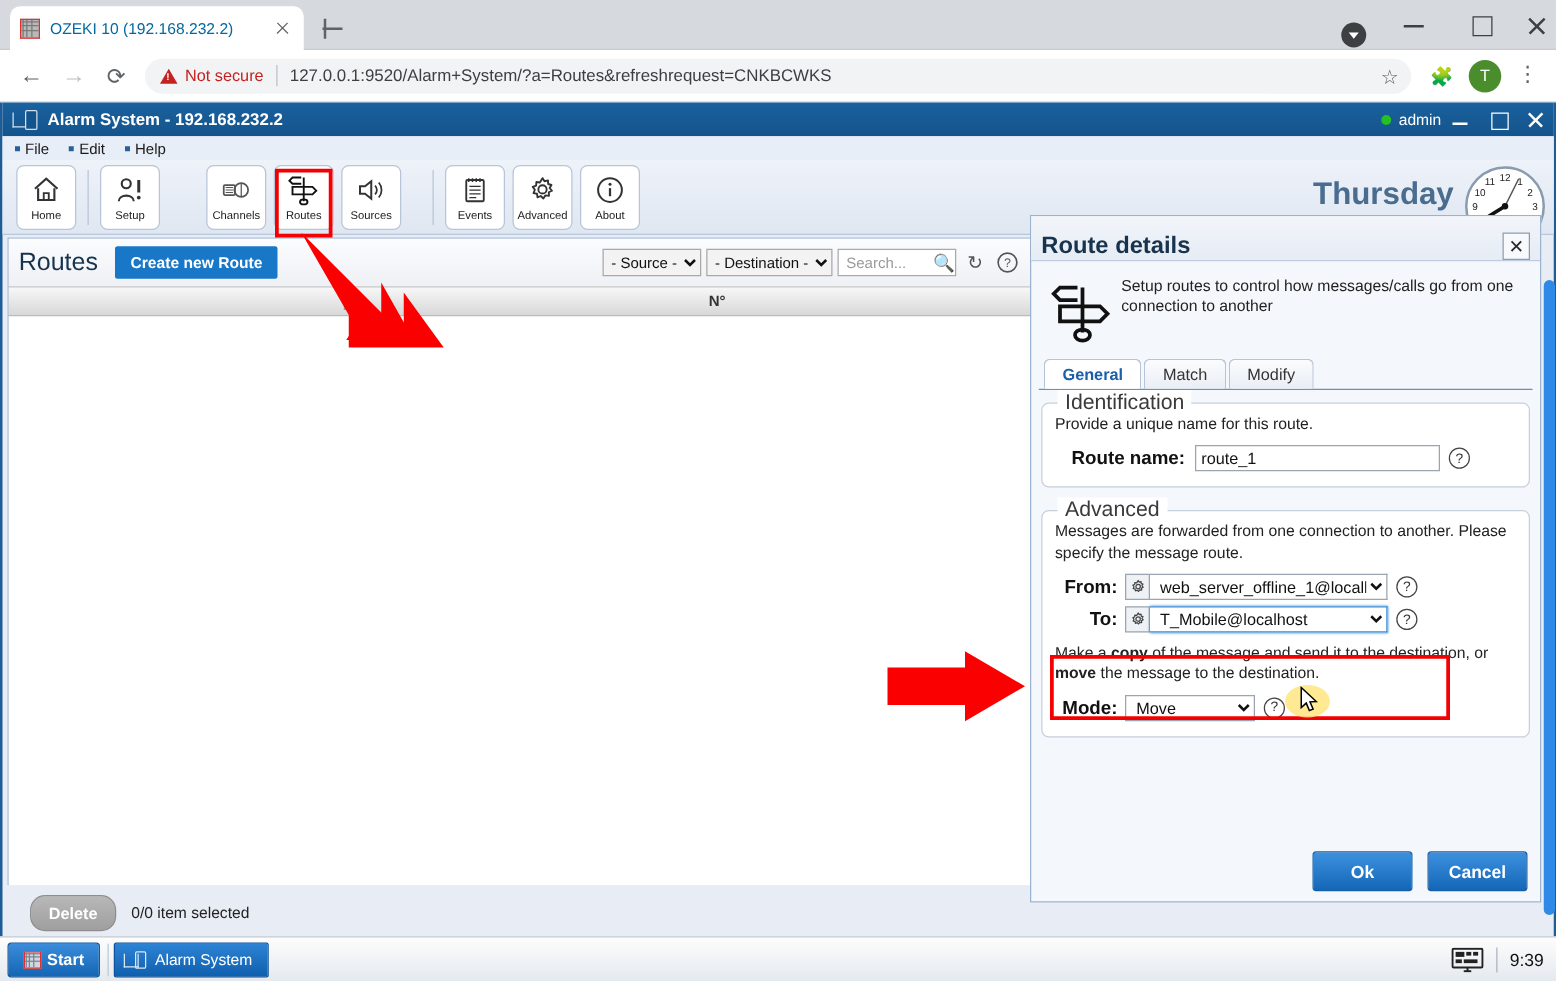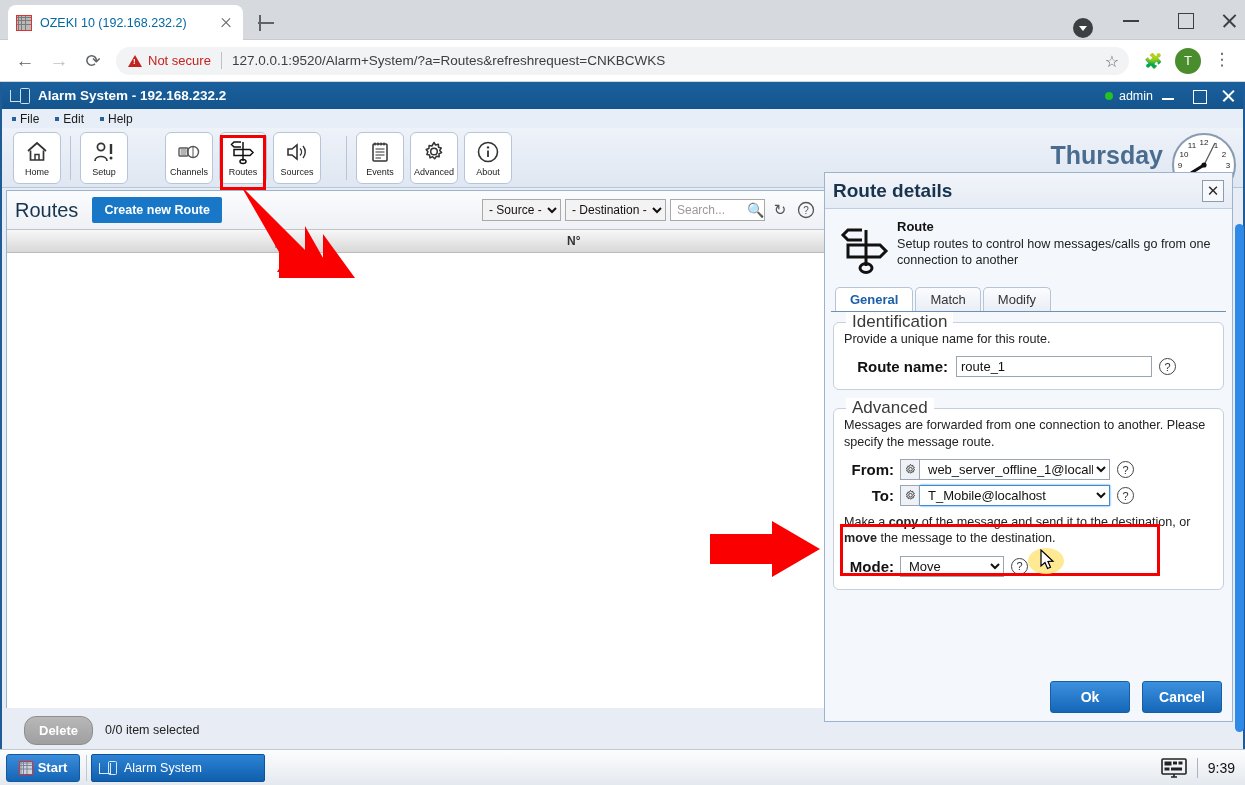--- a/index.html
+++ b/index.html
@@ -253,7 +253,7 @@
   #details-header {
     height:36px; background:linear-gradient(#f2f5fa,#e6ecf5);
     border-bottom:1px solid #c0cde0;
-    display:flex; align-items:center; padding:0 8px;
+    display:flex; align-items:flex-end; padding:0 8px;
   }
   #details-title { font-size:19px; font-weight:bold; color:#17334d; }
   #details-close {

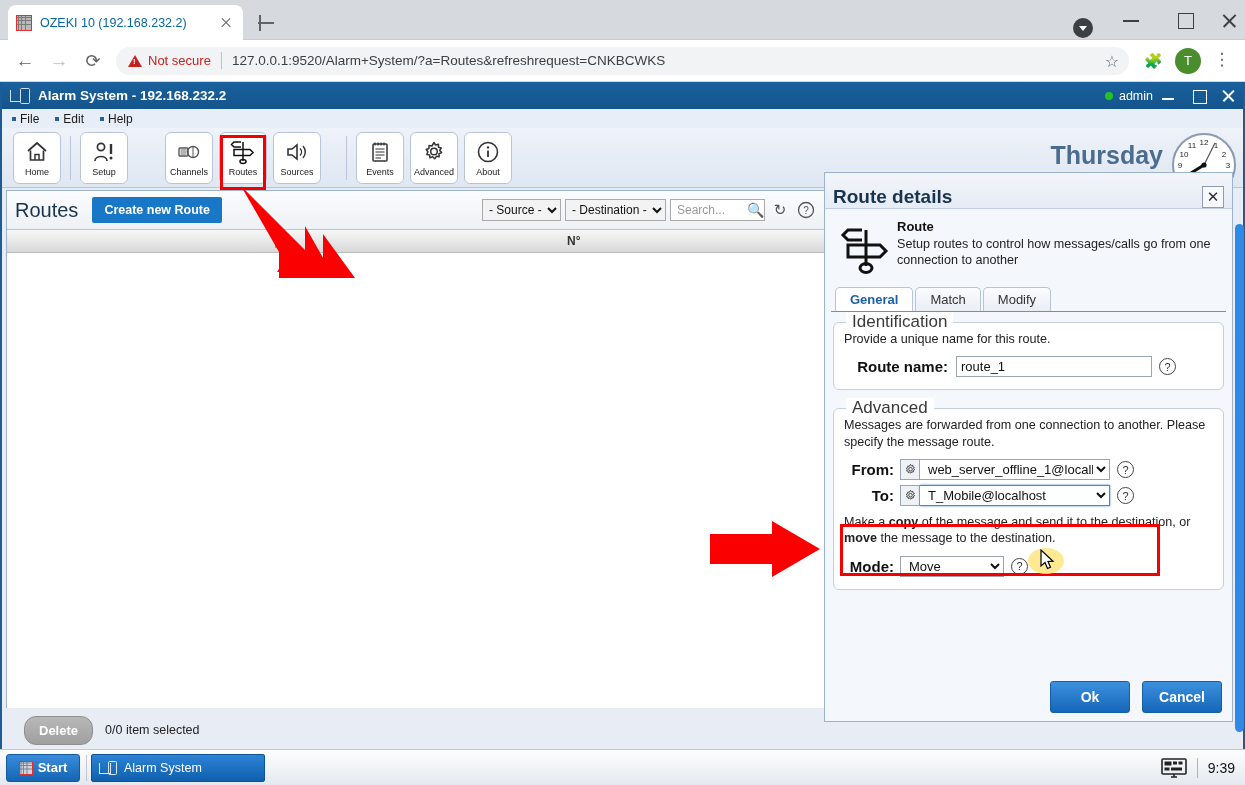--- a/index.html
+++ b/index.html
@@ -625,7 +625,6 @@
         </svg>
       </span>
       <span id="intro-text">
-        <div id="intro-title">Route</div>
         <div id="intro-desc">Setup routes to control how messages/calls go from one connection to another</div>
       </span>
     </div>

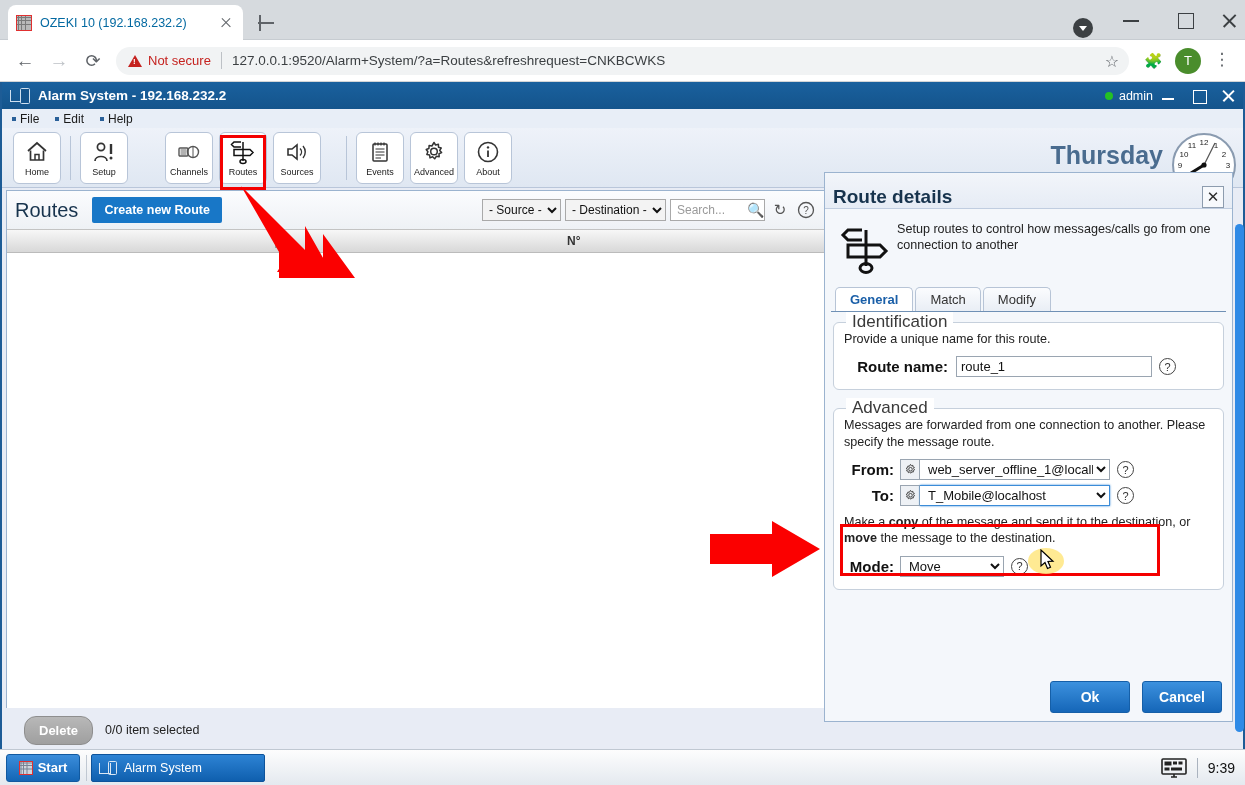--- a/index.html
+++ b/index.html
@@ -355,7 +355,7 @@
   #start-label { color:#ffffff; font-size:13px; font-weight:bold; }
   #task-sep { width:1px; height:26px; background:#c0c8d2; margin:0 4px 0 6px; }
   #task-app {
-    width:174px; height:28px; background:linear-gradient(#2d83d4,#0f5fae);
+    width:124px; height:28px; background:linear-gradient(#2d83d4,#0f5fae);
     border:1px solid #0d539b; border-radius:2px;
     display:flex; align-items:center; padding-left:7px; cursor:pointer;
   }

